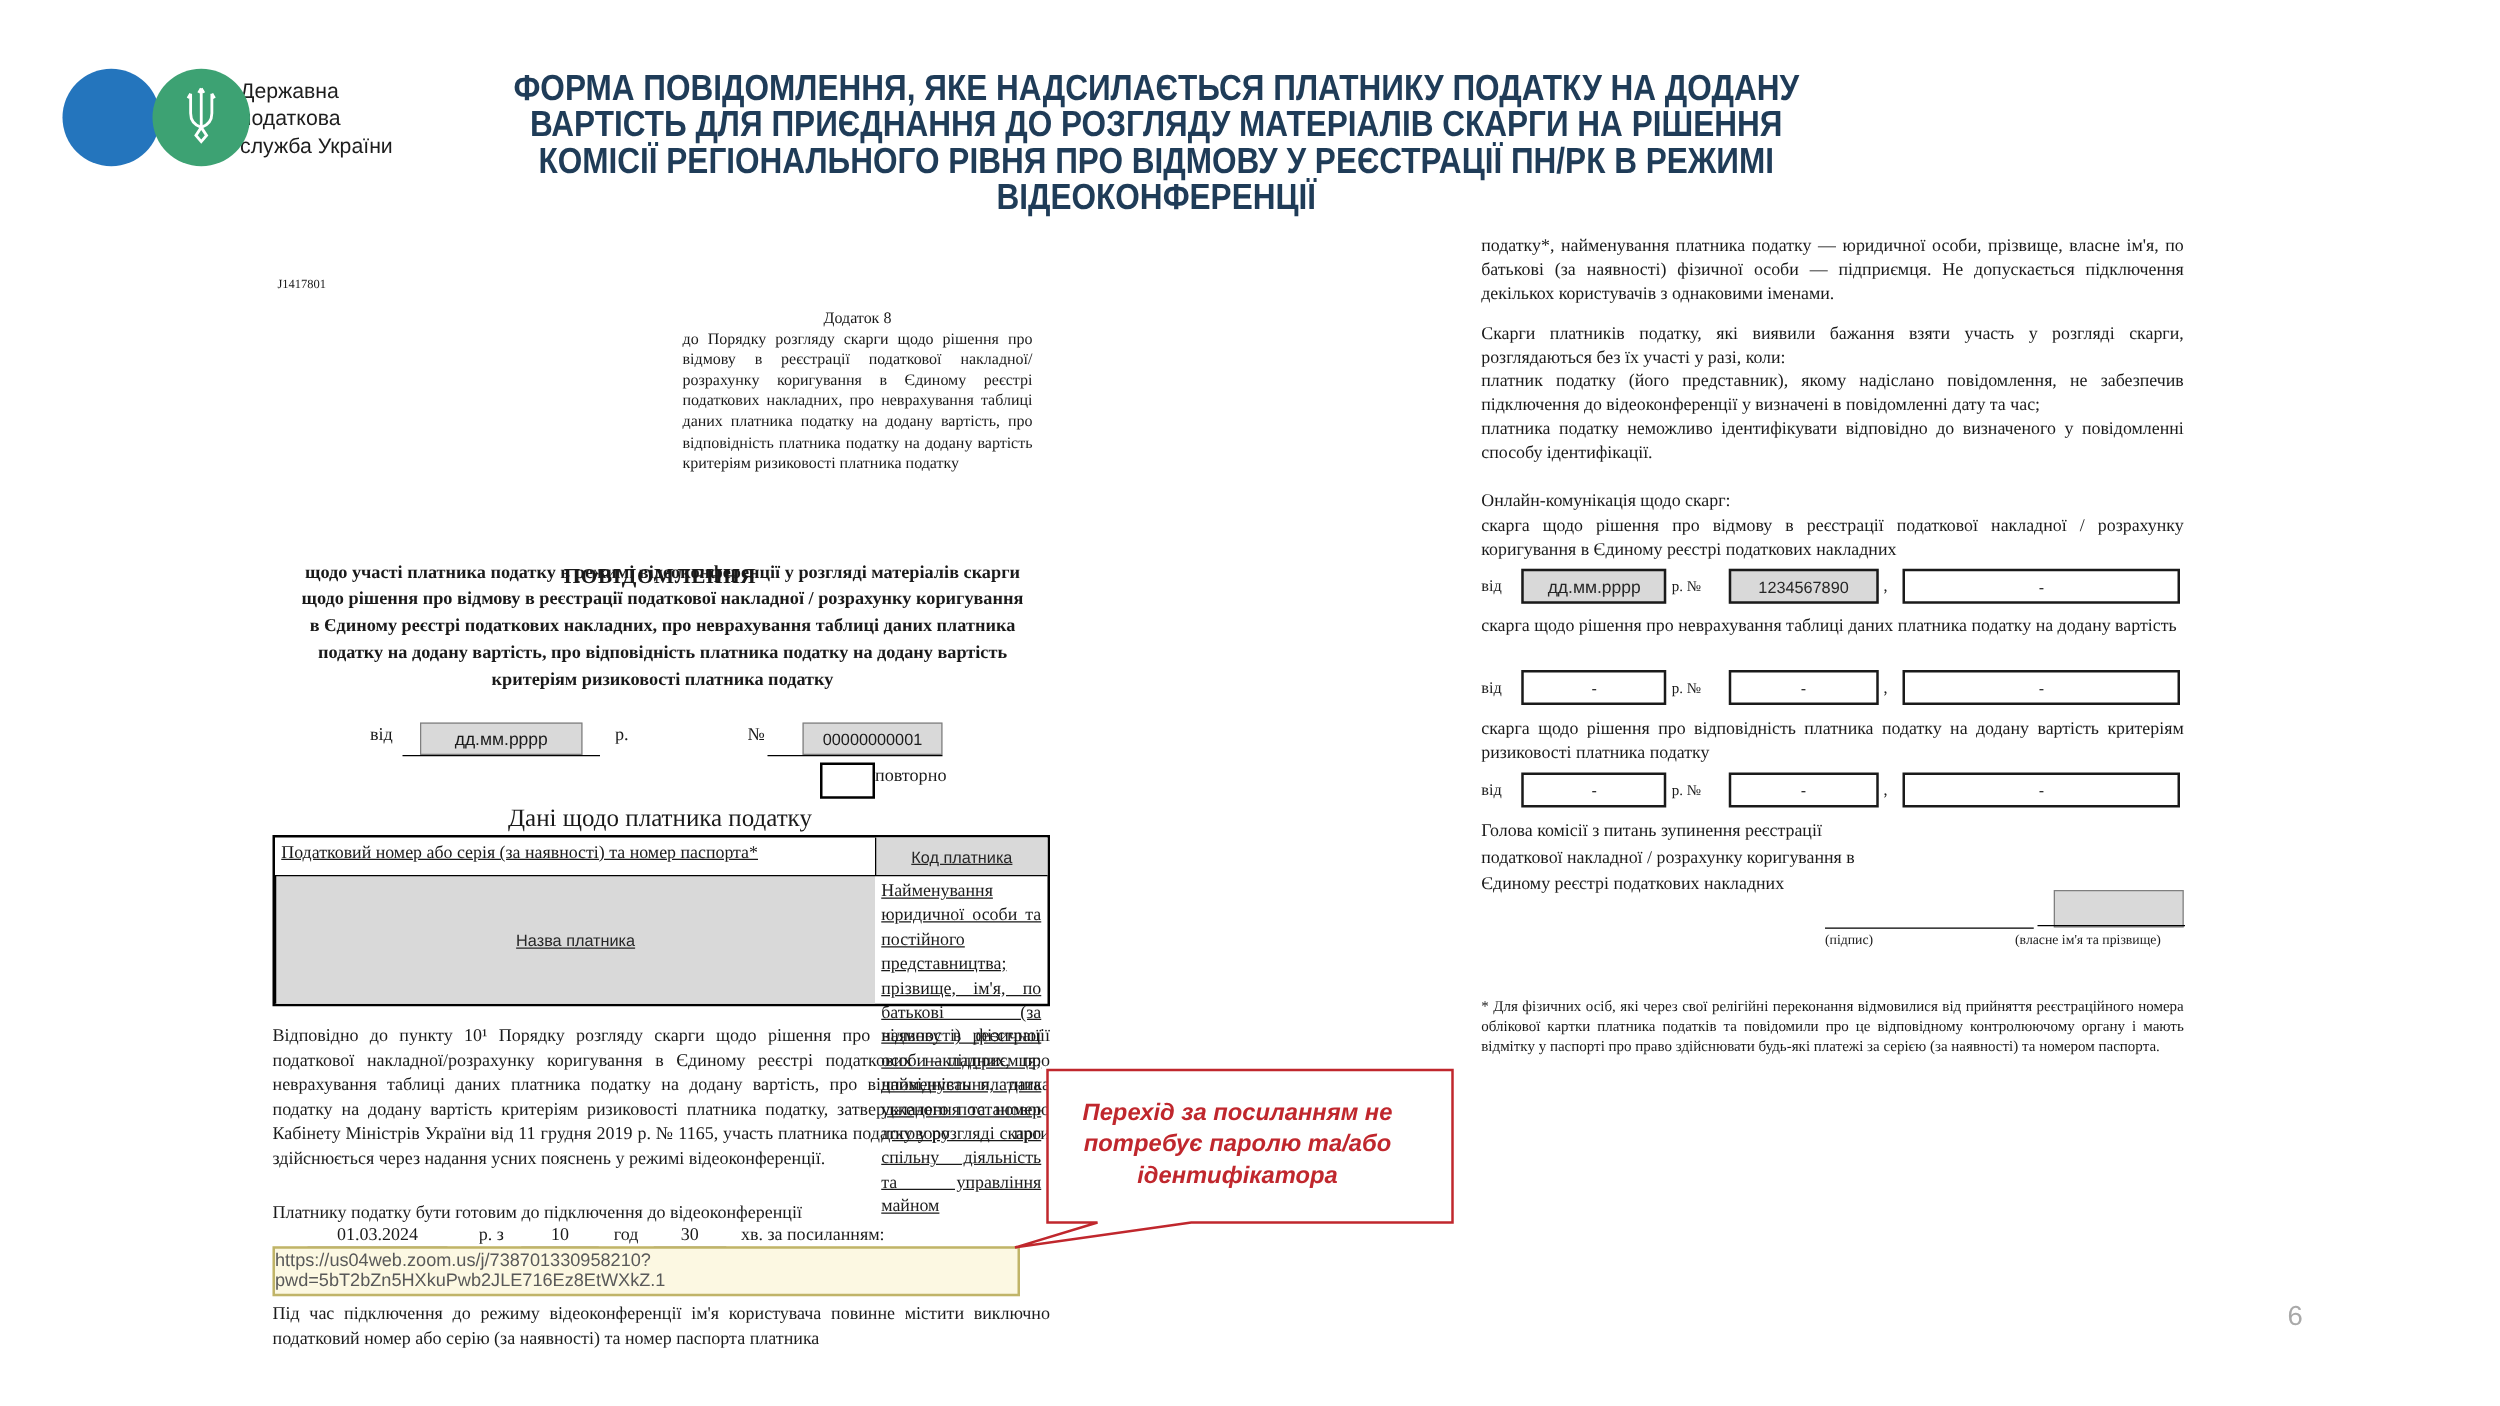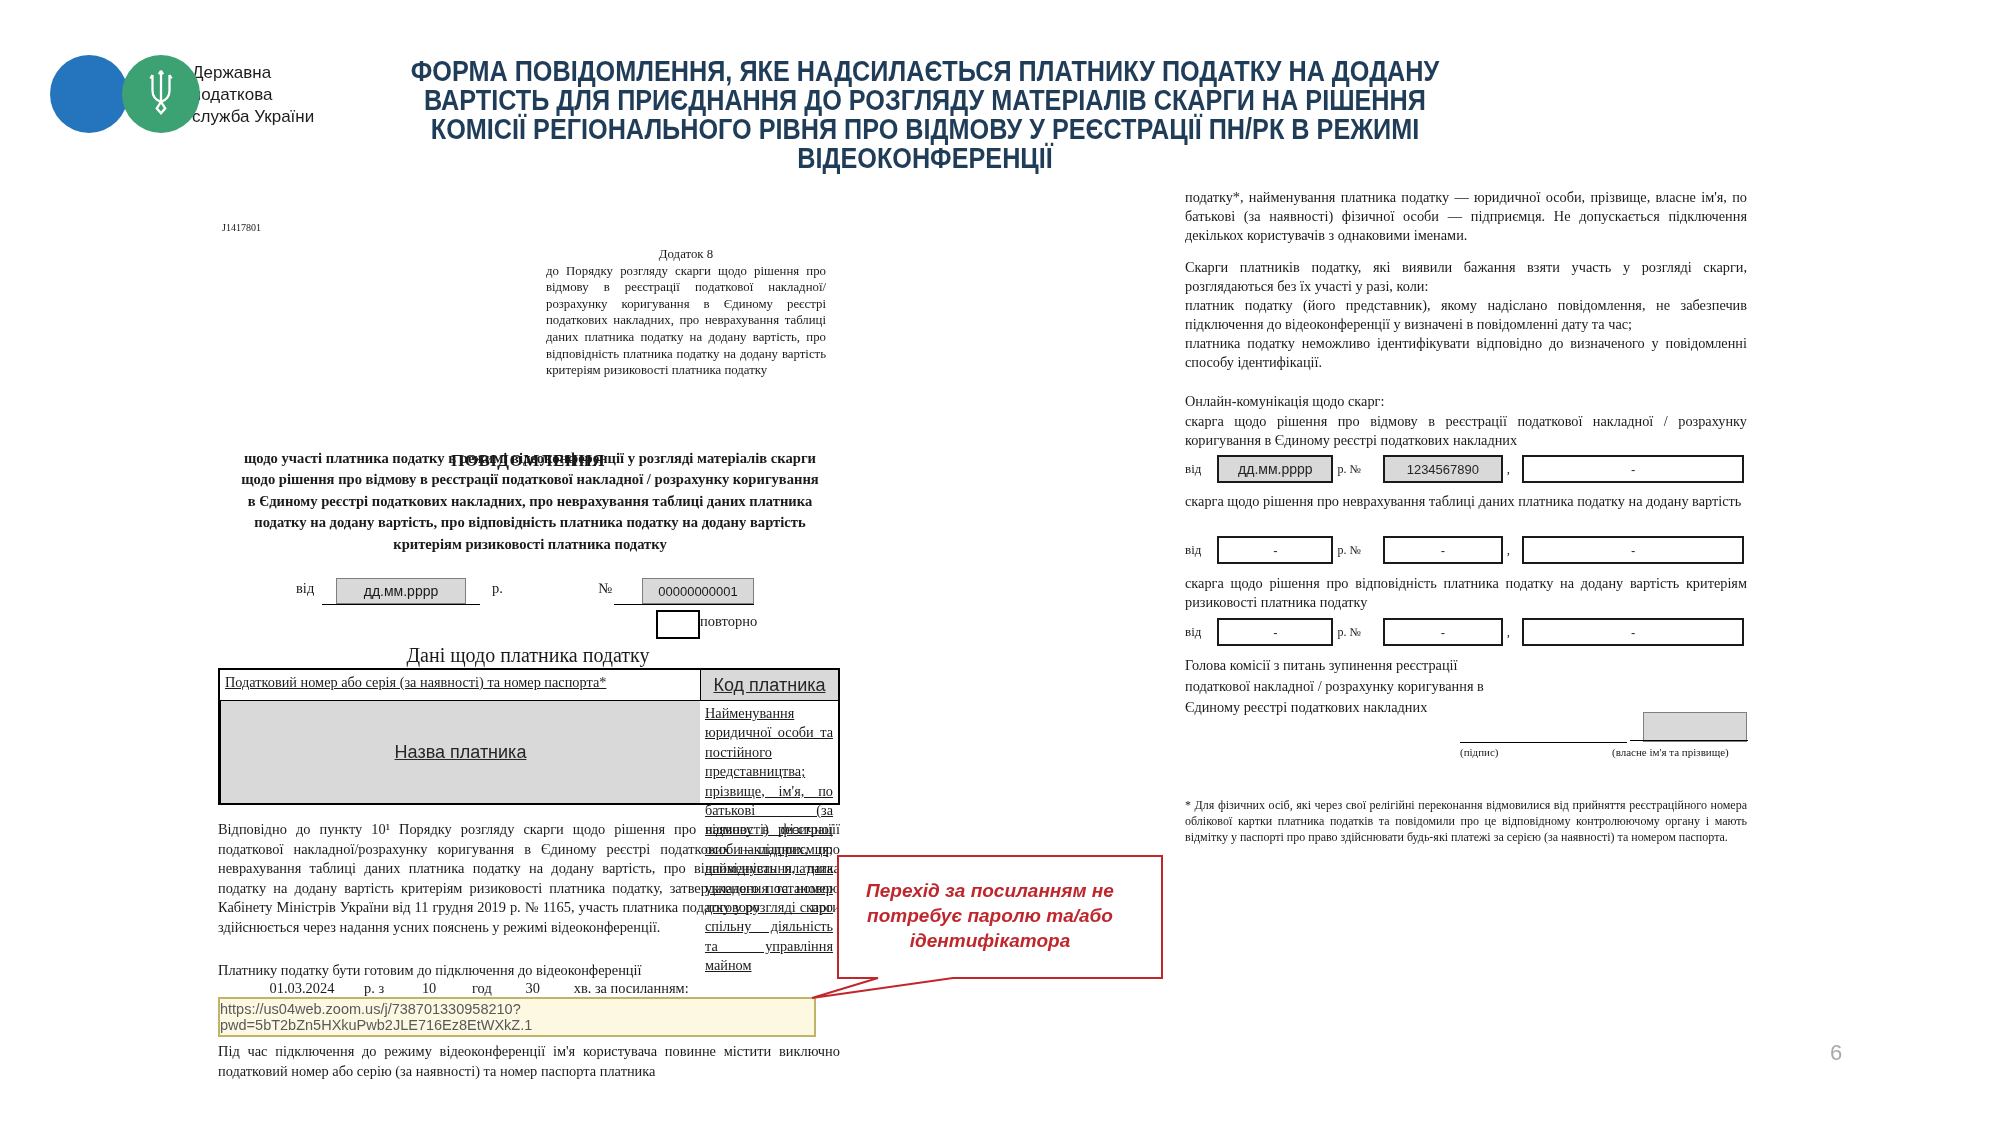--- a/index.html
+++ b/index.html
@@ -34,7 +34,7 @@
   .tbl .cell{border-top:1px solid #000;text-decoration:underline;}
   .tbl .cell.first{border-top:none;}
   .tbl .cell.val{border-left:1px solid #000;background:#d9d9d9;display:flex;align-items:center;justify-content:center;
-        font-family:"Liberation Sans", sans-serif;font-size:18px;color:#262626;}
+        font-family:"Liberation Sans", sans-serif;font-size:13px;color:#262626;}
   .tbl .lab{padding:3px 5px;font-size:14.3px;line-height:19.4px;}
 
   .para{font-size:14.4px;line-height:19.6px;}

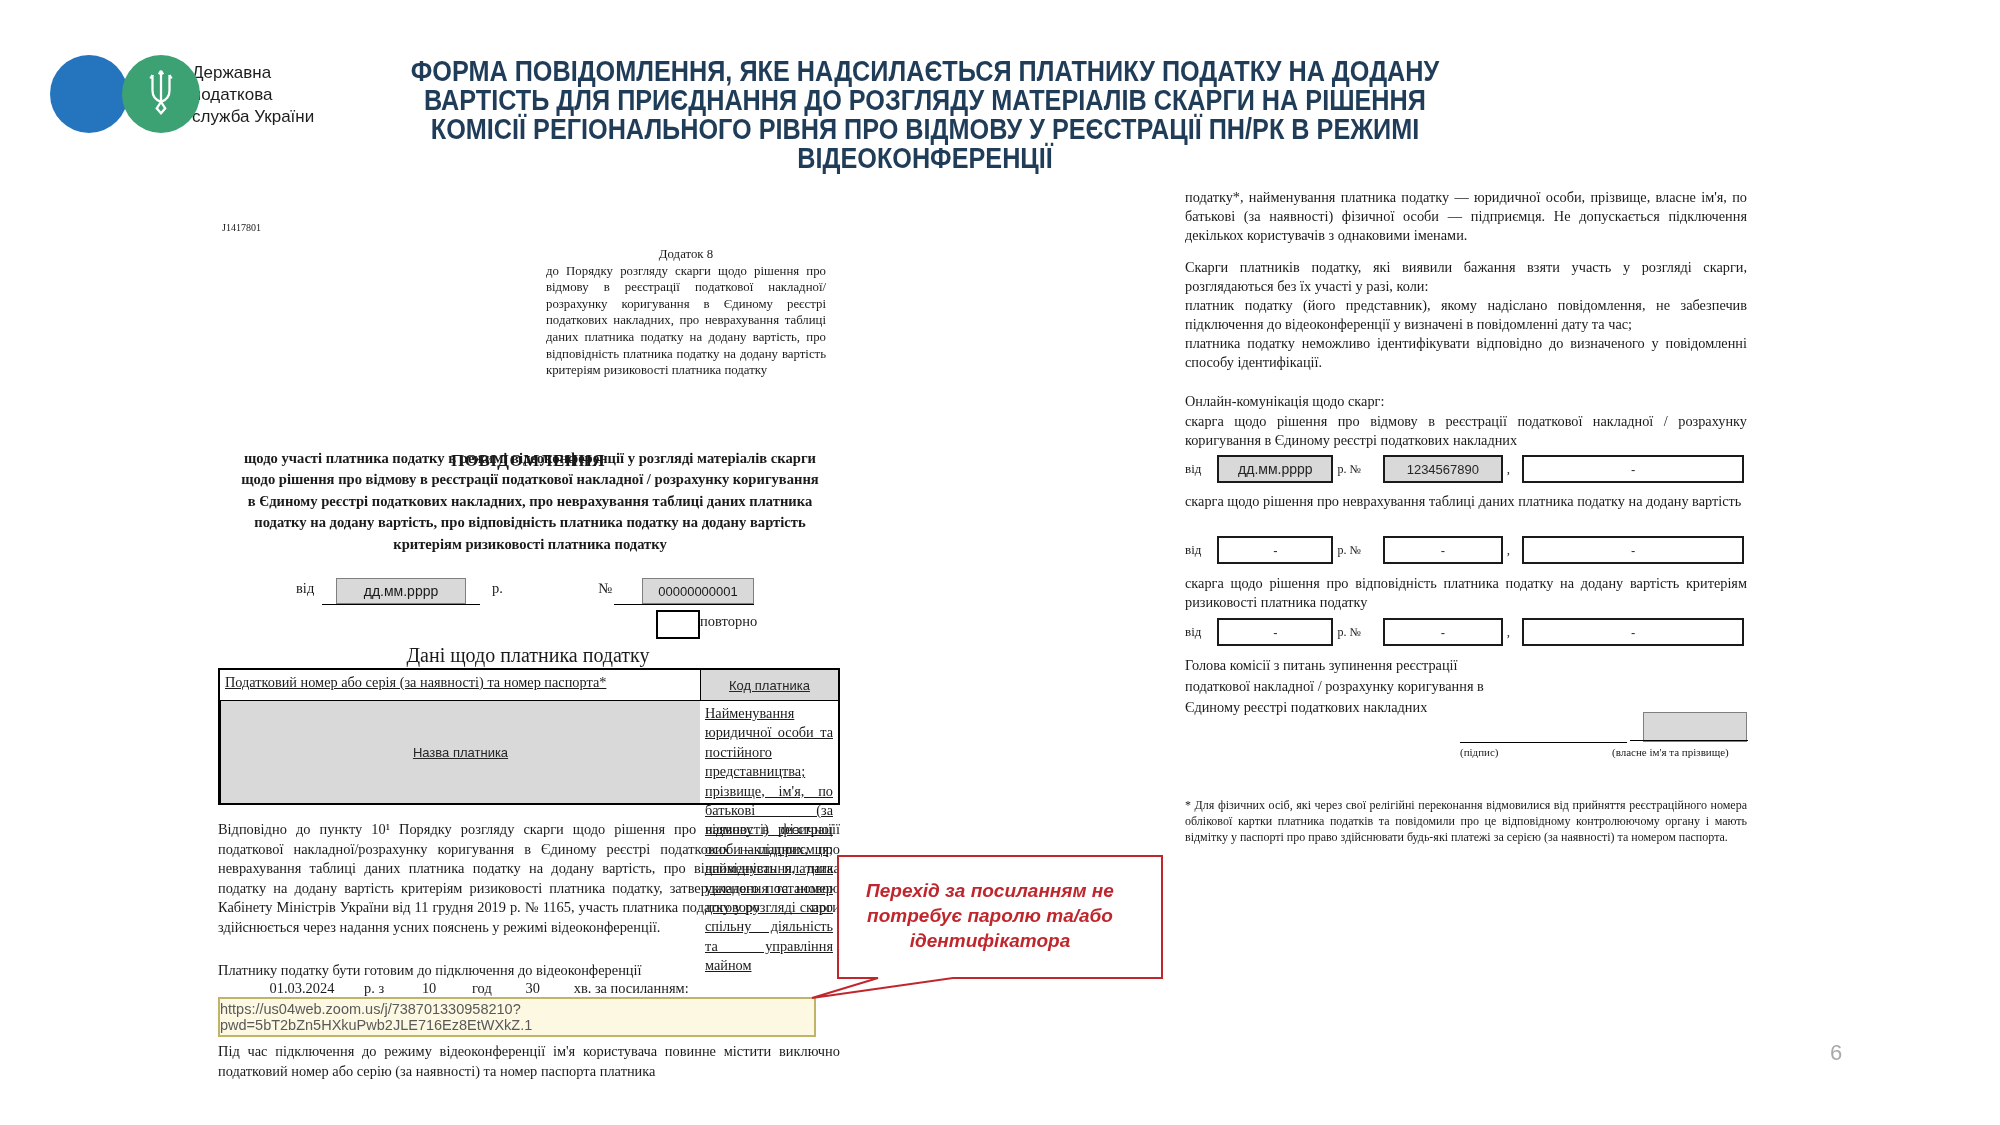--- a/index.html
+++ b/index.html
@@ -127,7 +127,7 @@
 
 <div class="abs serif" style="left:218px;top:980px;width:622px;display:flex;align-items:baseline;font-size:14.4px;">
   <span class="sched-val" style="width:112px;margin-left:28px;">01.03.2024</span>
-  <span style="margin-left:6px;">р. з</span>
+  <span style="margin-left:25px;">р. з</span>
   <span class="sched-val" style="width:62px;margin-left:14px;">10</span>
   <span style="margin-left:12px;">год</span>
   <span class="sched-val" style="width:58px;margin-left:12px;">30</span>

